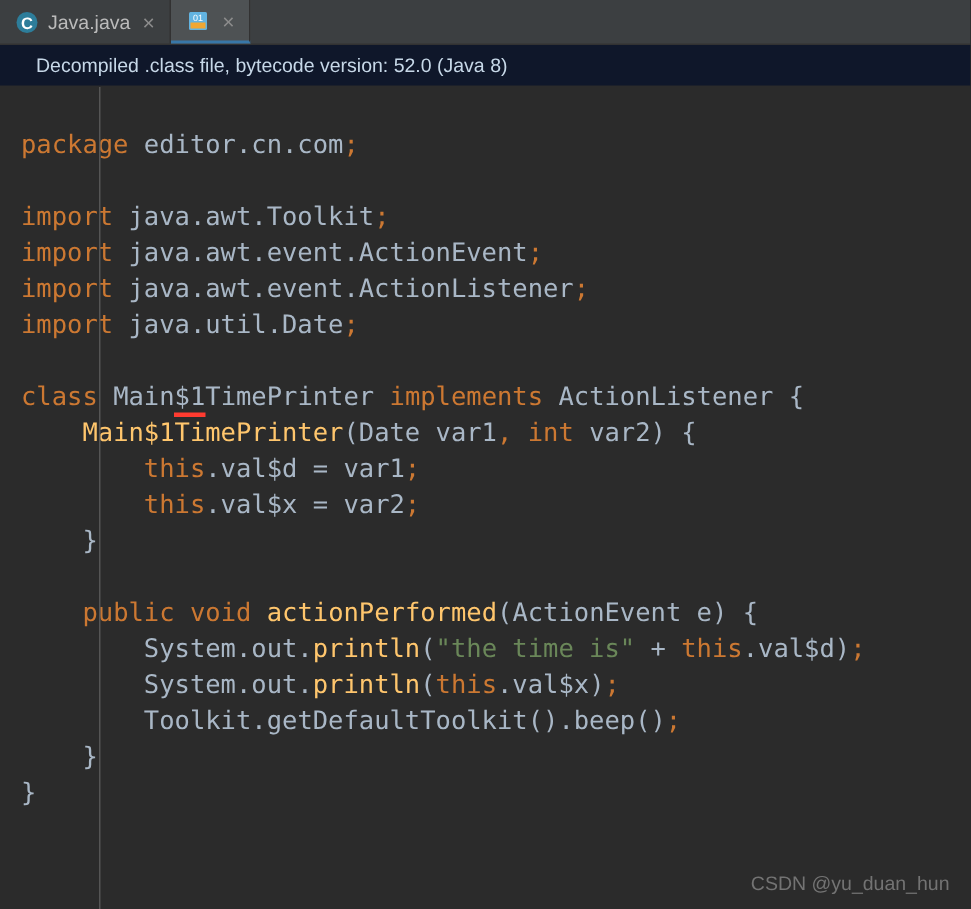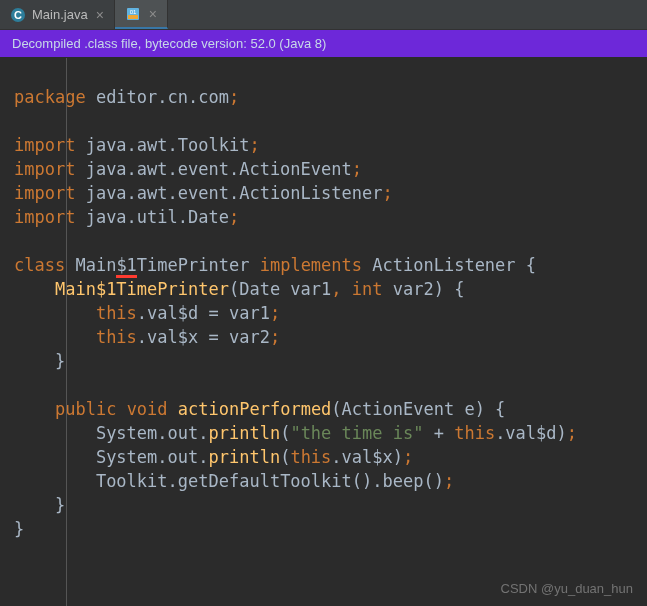--- a/index.html
+++ b/index.html
@@ -111,7 +111,7 @@
           <text x="8" y="12" text-anchor="middle" fill="#fff" font-size="11" font-family="sans-serif" font-weight="bold">C</text>
         </svg>
     </span>
-    <span>Main.java</span>
+    <span>Java.java</span>
     <span class="tab-close">×</span>
   </div>
   <div class="tab active">

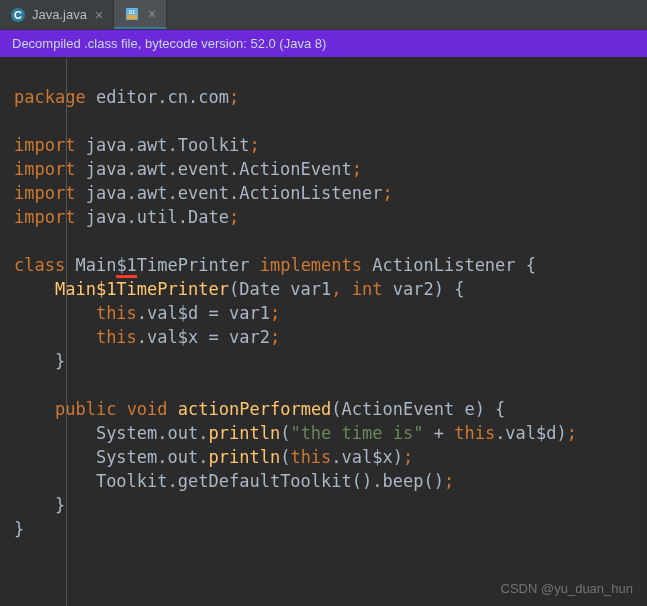--- a/index.html
+++ b/index.html
@@ -48,9 +48,9 @@
   justify-content: center;
 }
 .banner {
-  background: #6d28d9;
+  background: #0f172a;
   color: #c7d8e8;
-  padding: 6px 12px;
+  padding: 6px 24px;
   font-family: -apple-system, 'Segoe UI', sans-serif;
   font-size: 13px;
 }

